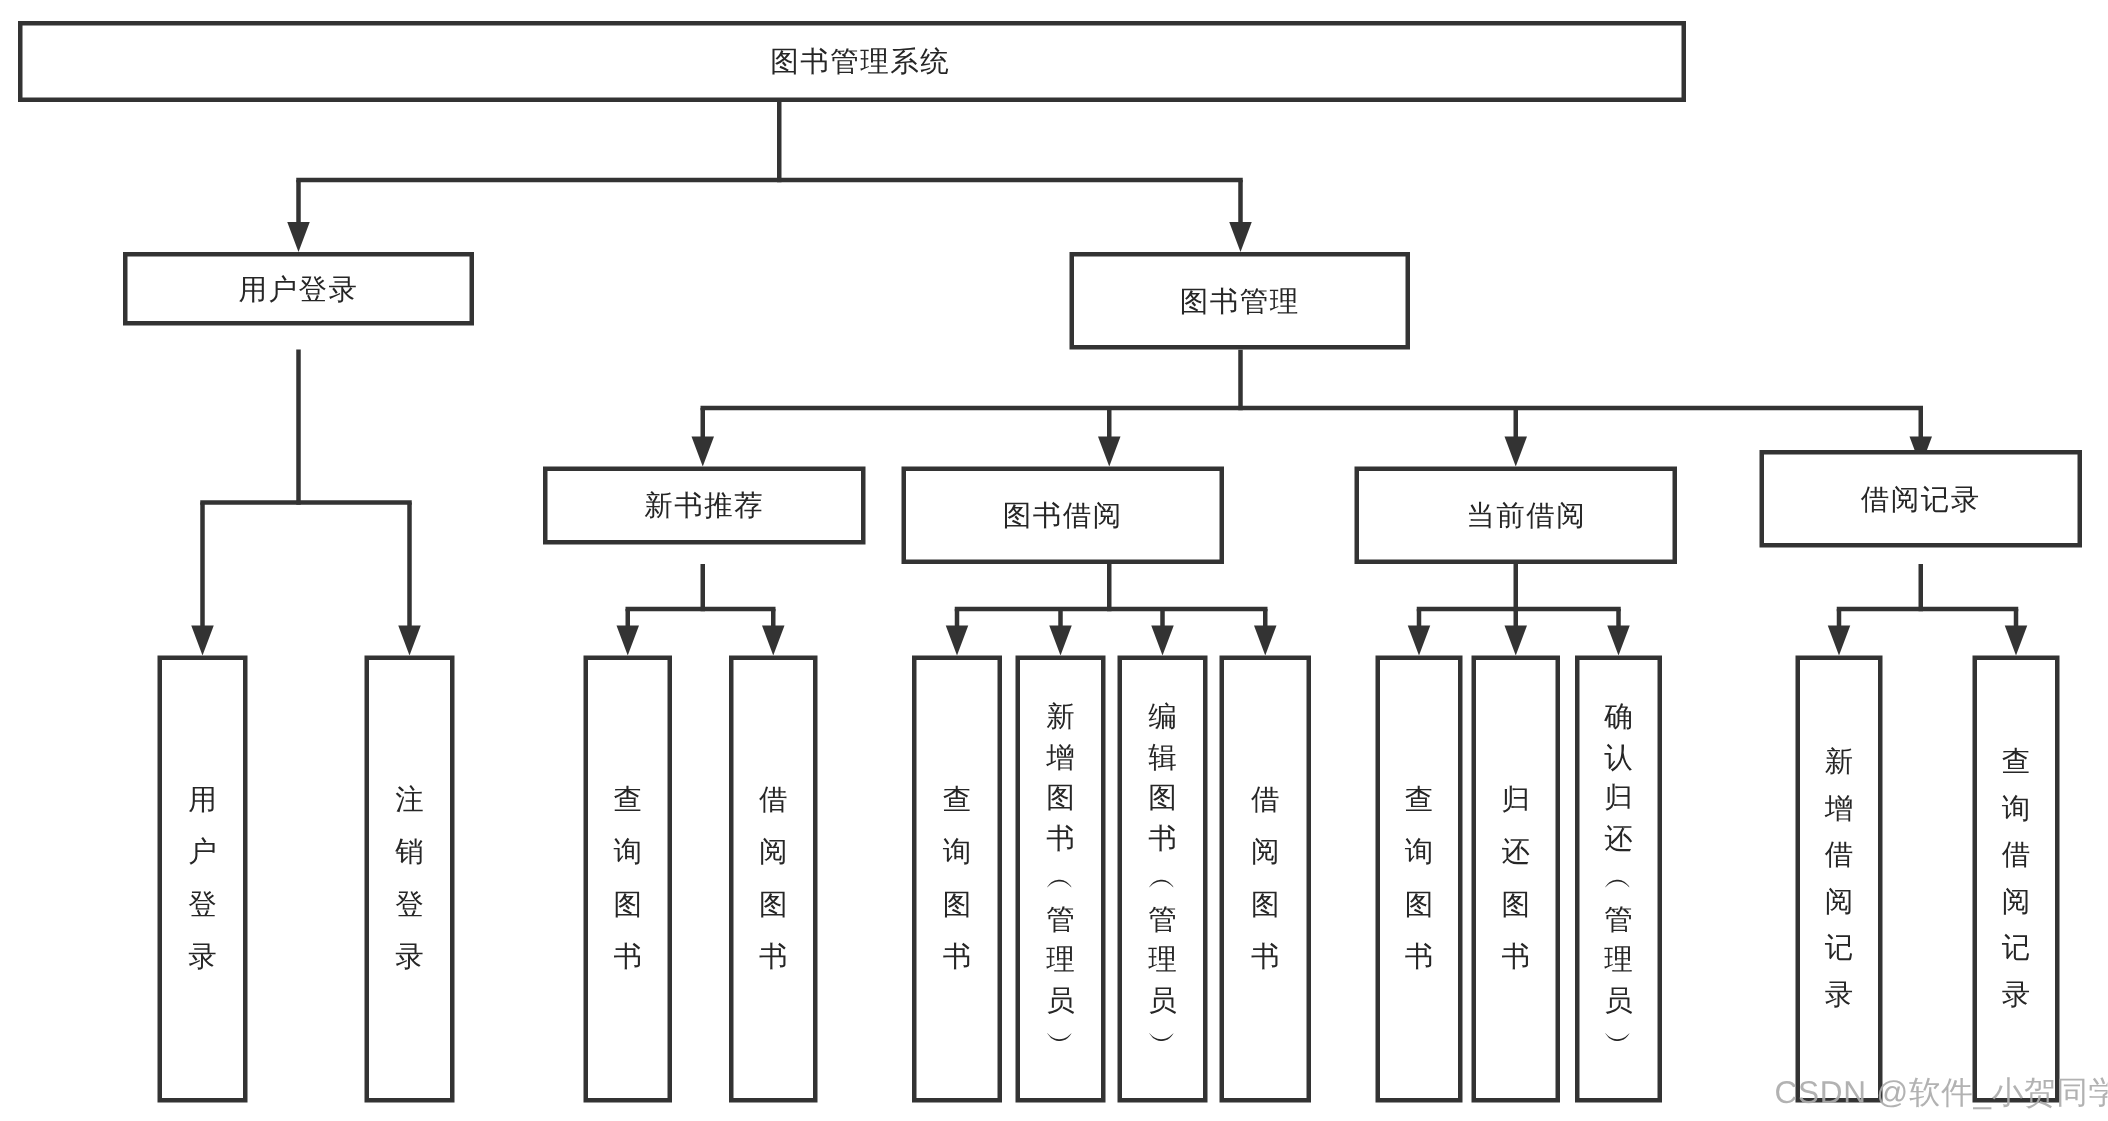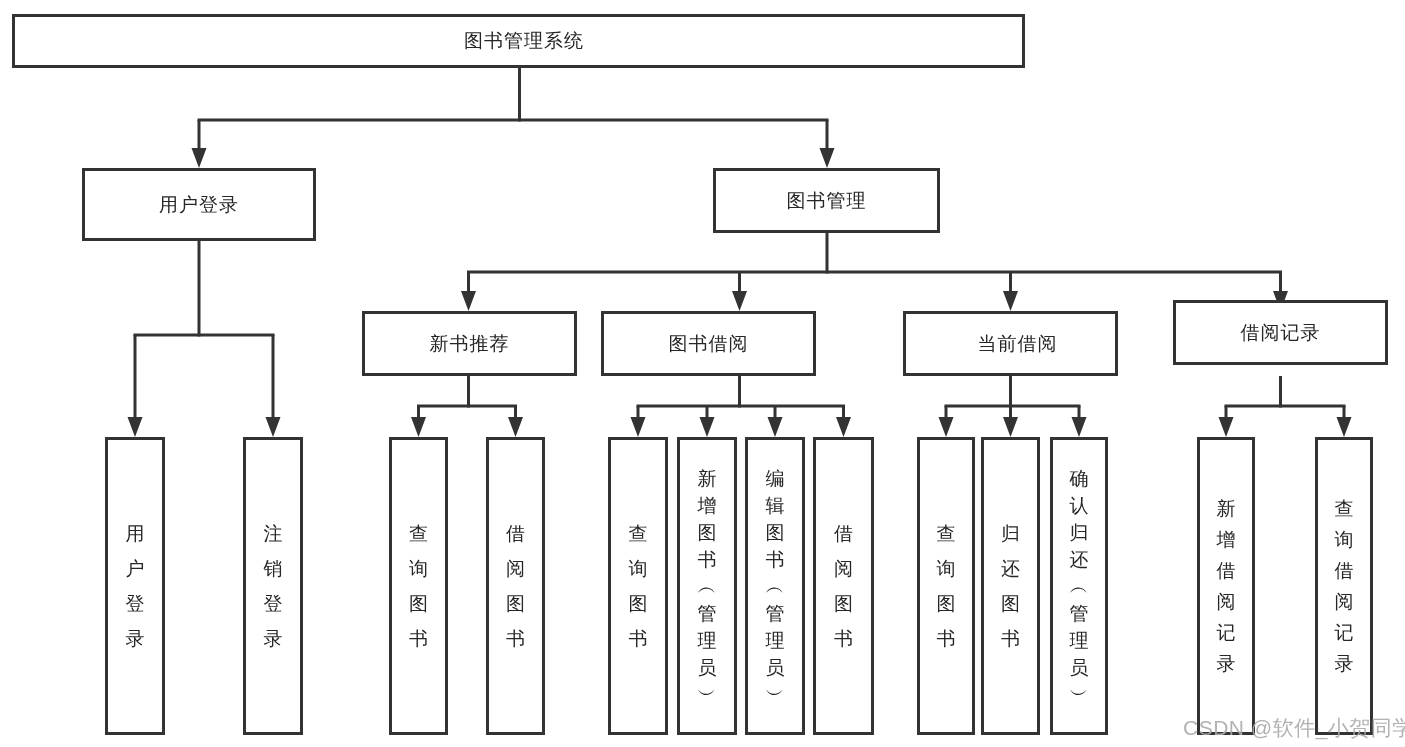--- a/index.html
+++ b/index.html
@@ -116,7 +116,7 @@
       <polygon points="1336.5,417 1351.5,417 1344,437" fill="#333333"></polygon>
     </svg>
 
-  <div class="node" style="left:12px; top:14px; width:1013px; height:54px;padding-left:11px;">图书管理系统</div>
+  <div class="node" style="left:12px; top:14px; width:1112px; height:54px;padding-left:11px;">图书管理系统</div>
 
   <div class="node" style="left:82px; top:168px; width:234px; height:73px;">用户登录</div>
   <div class="node" style="left:713px; top:168px; width:227px; height:65px;font-family:Liberation Serif, serif;">图书管理</div>

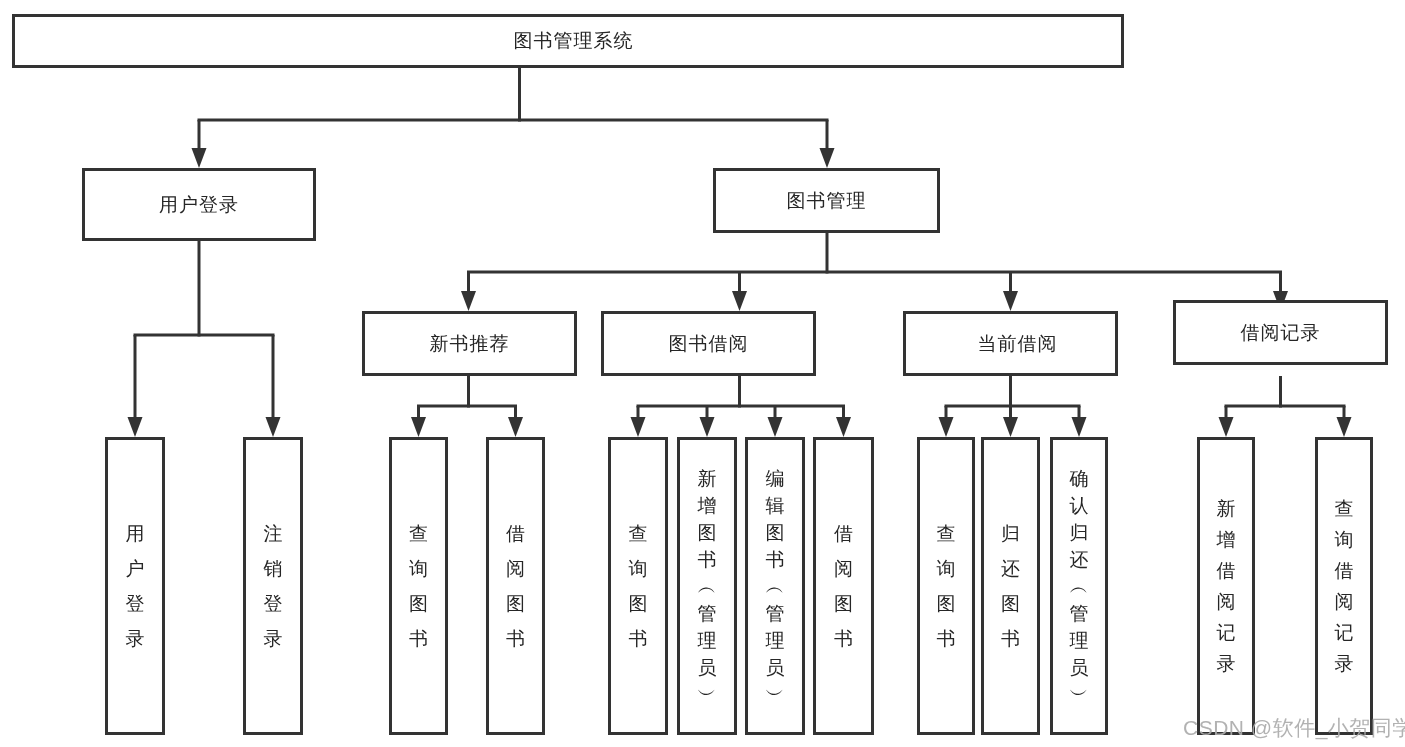--- a/index.html
+++ b/index.html
@@ -118,7 +118,7 @@
 
   <div class="node" style="left:12px; top:14px; width:1112px; height:54px;padding-left:11px;">图书管理系统</div>
 
-  <div class="node" style="left:82px; top:168px; width:234px; height:73px;">用户登录</div>
+  <div class="node" style="left:82px; top:168px; width:234px; height:49px;">用户登录</div>
   <div class="node" style="left:713px; top:168px; width:227px; height:65px;font-family:Liberation Serif, serif;">图书管理</div>
 
   <div class="node" style="left:362px; top:311px; width:215px; height:65px;">新书推荐</div>

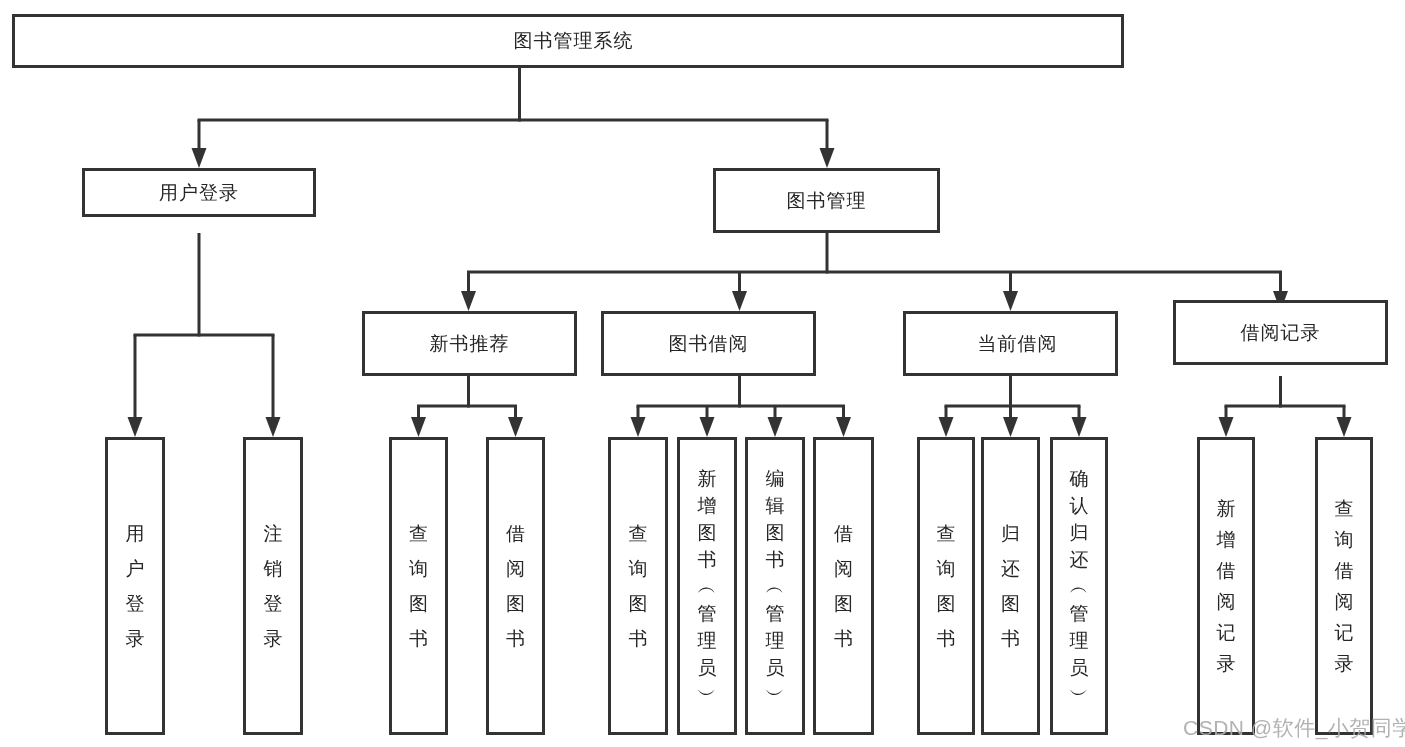--- a/index.html
+++ b/index.html
@@ -121,7 +121,7 @@
   <div class="node" style="left:82px; top:168px; width:234px; height:49px;">用户登录</div>
   <div class="node" style="left:713px; top:168px; width:227px; height:65px;font-family:Liberation Serif, serif;">图书管理</div>
 
-  <div class="node" style="left:362px; top:311px; width:215px; height:65px;">新书推荐</div>
+  <div class="node" style="left:362px; top:311px; width:215px; height:52px;">新书推荐</div>
   <div class="node" style="left:601px; top:311px; width:215px; height:65px;">图书借阅</div>
   <div class="node" style="left:903px; top:311px; width:215px; height:65px;padding-left:14px;">当前借阅</div>
   <div class="node" style="left:1173px; top:300px; width:215px; height:65px;">借阅记录</div>

